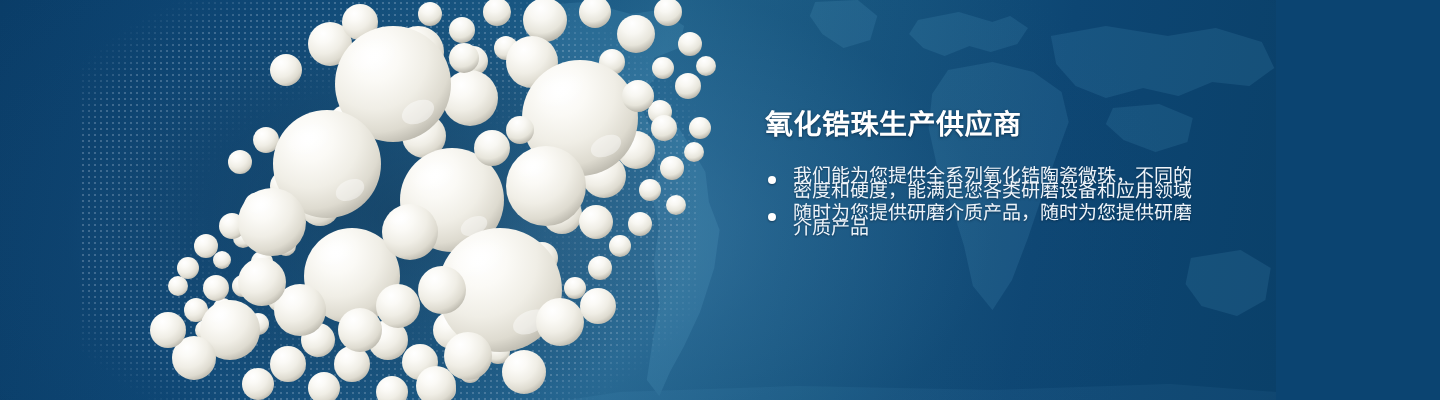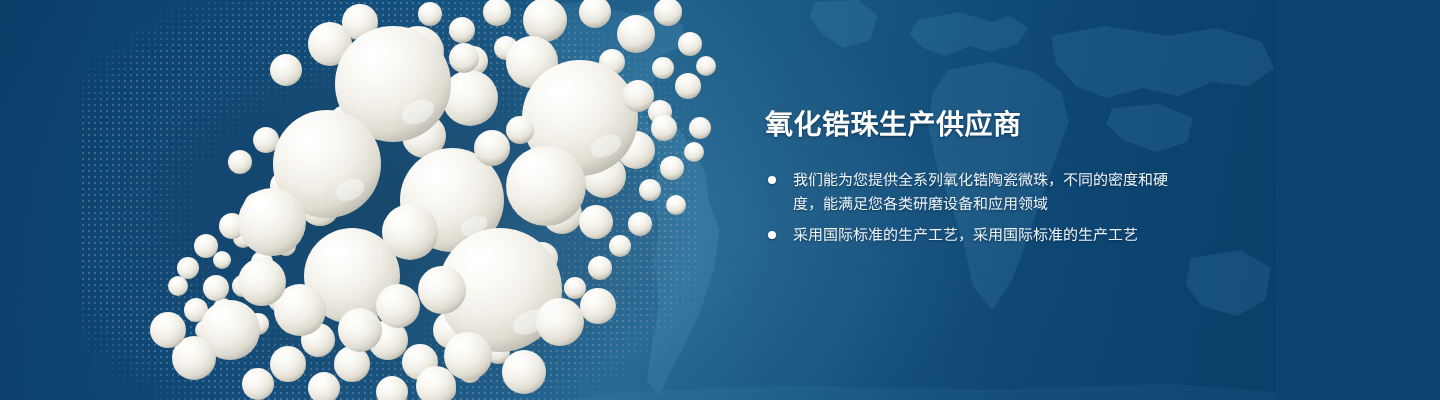--- a/index.html
+++ b/index.html
@@ -121,8 +121,8 @@
     position: relative;
     padding-left: 28px;
     margin-bottom: 7px;
-    font-size: 15px;
-    line-height: 24px;
+    font-size: 19px;
+    line-height: 15px;
     color: #eef4fa;
     text-shadow: 0 1px 2px rgba(2,22,42,0.5);
     max-width: 430px;

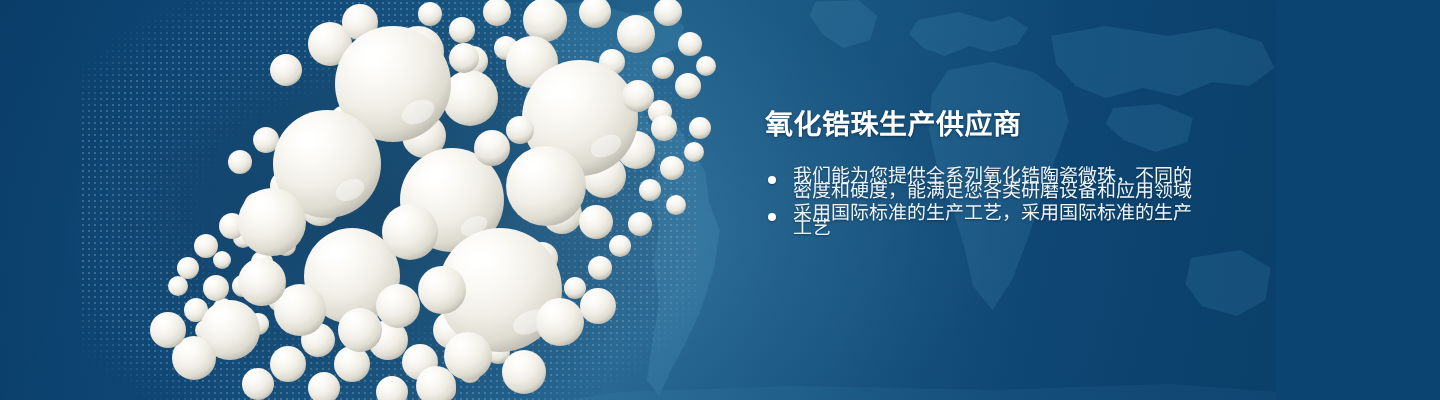--- a/index.html
+++ b/index.html
@@ -376,7 +376,7 @@
       </li>
       <li class="bullet">
         <span class="bullet-dot"></span>
-        <span class="bullet-text">采用国际标准的生产工艺，采用国际标准的生产工艺</span>
+        <span class="bullet-text">随时为您提供研磨介质产品，随时为您提供研磨介质产品</span>
       </li>
     </ul>
   </div>

